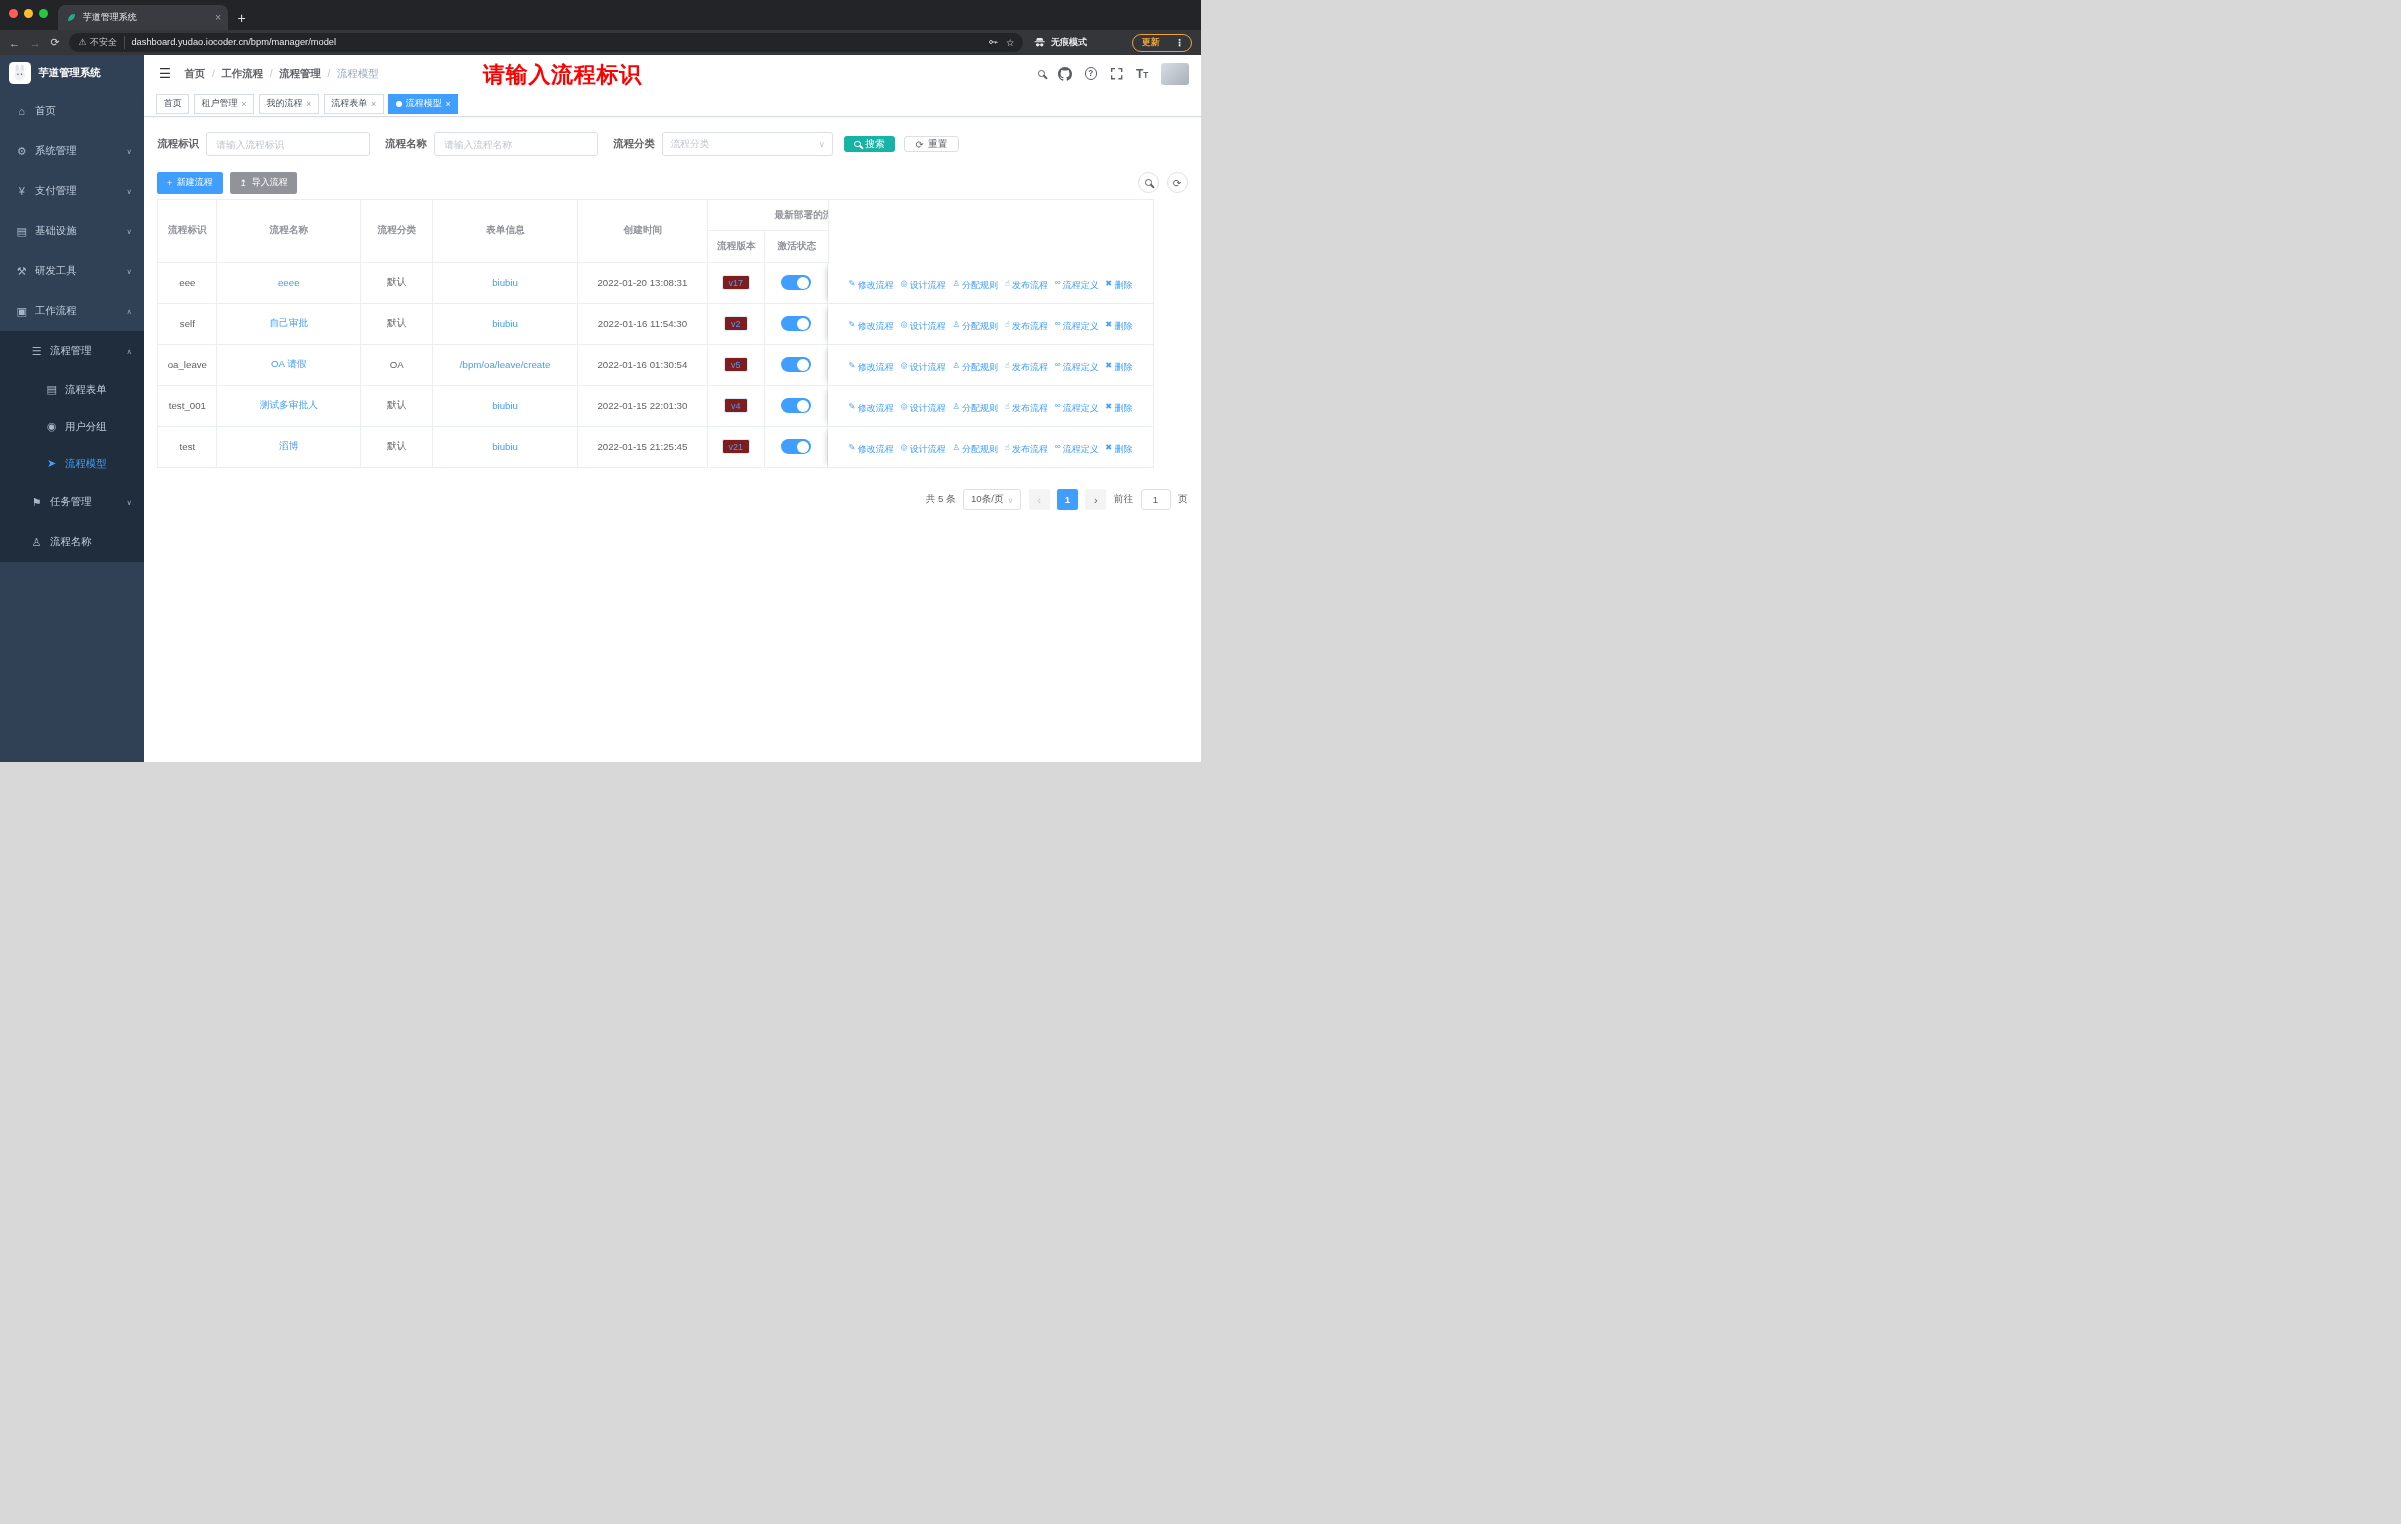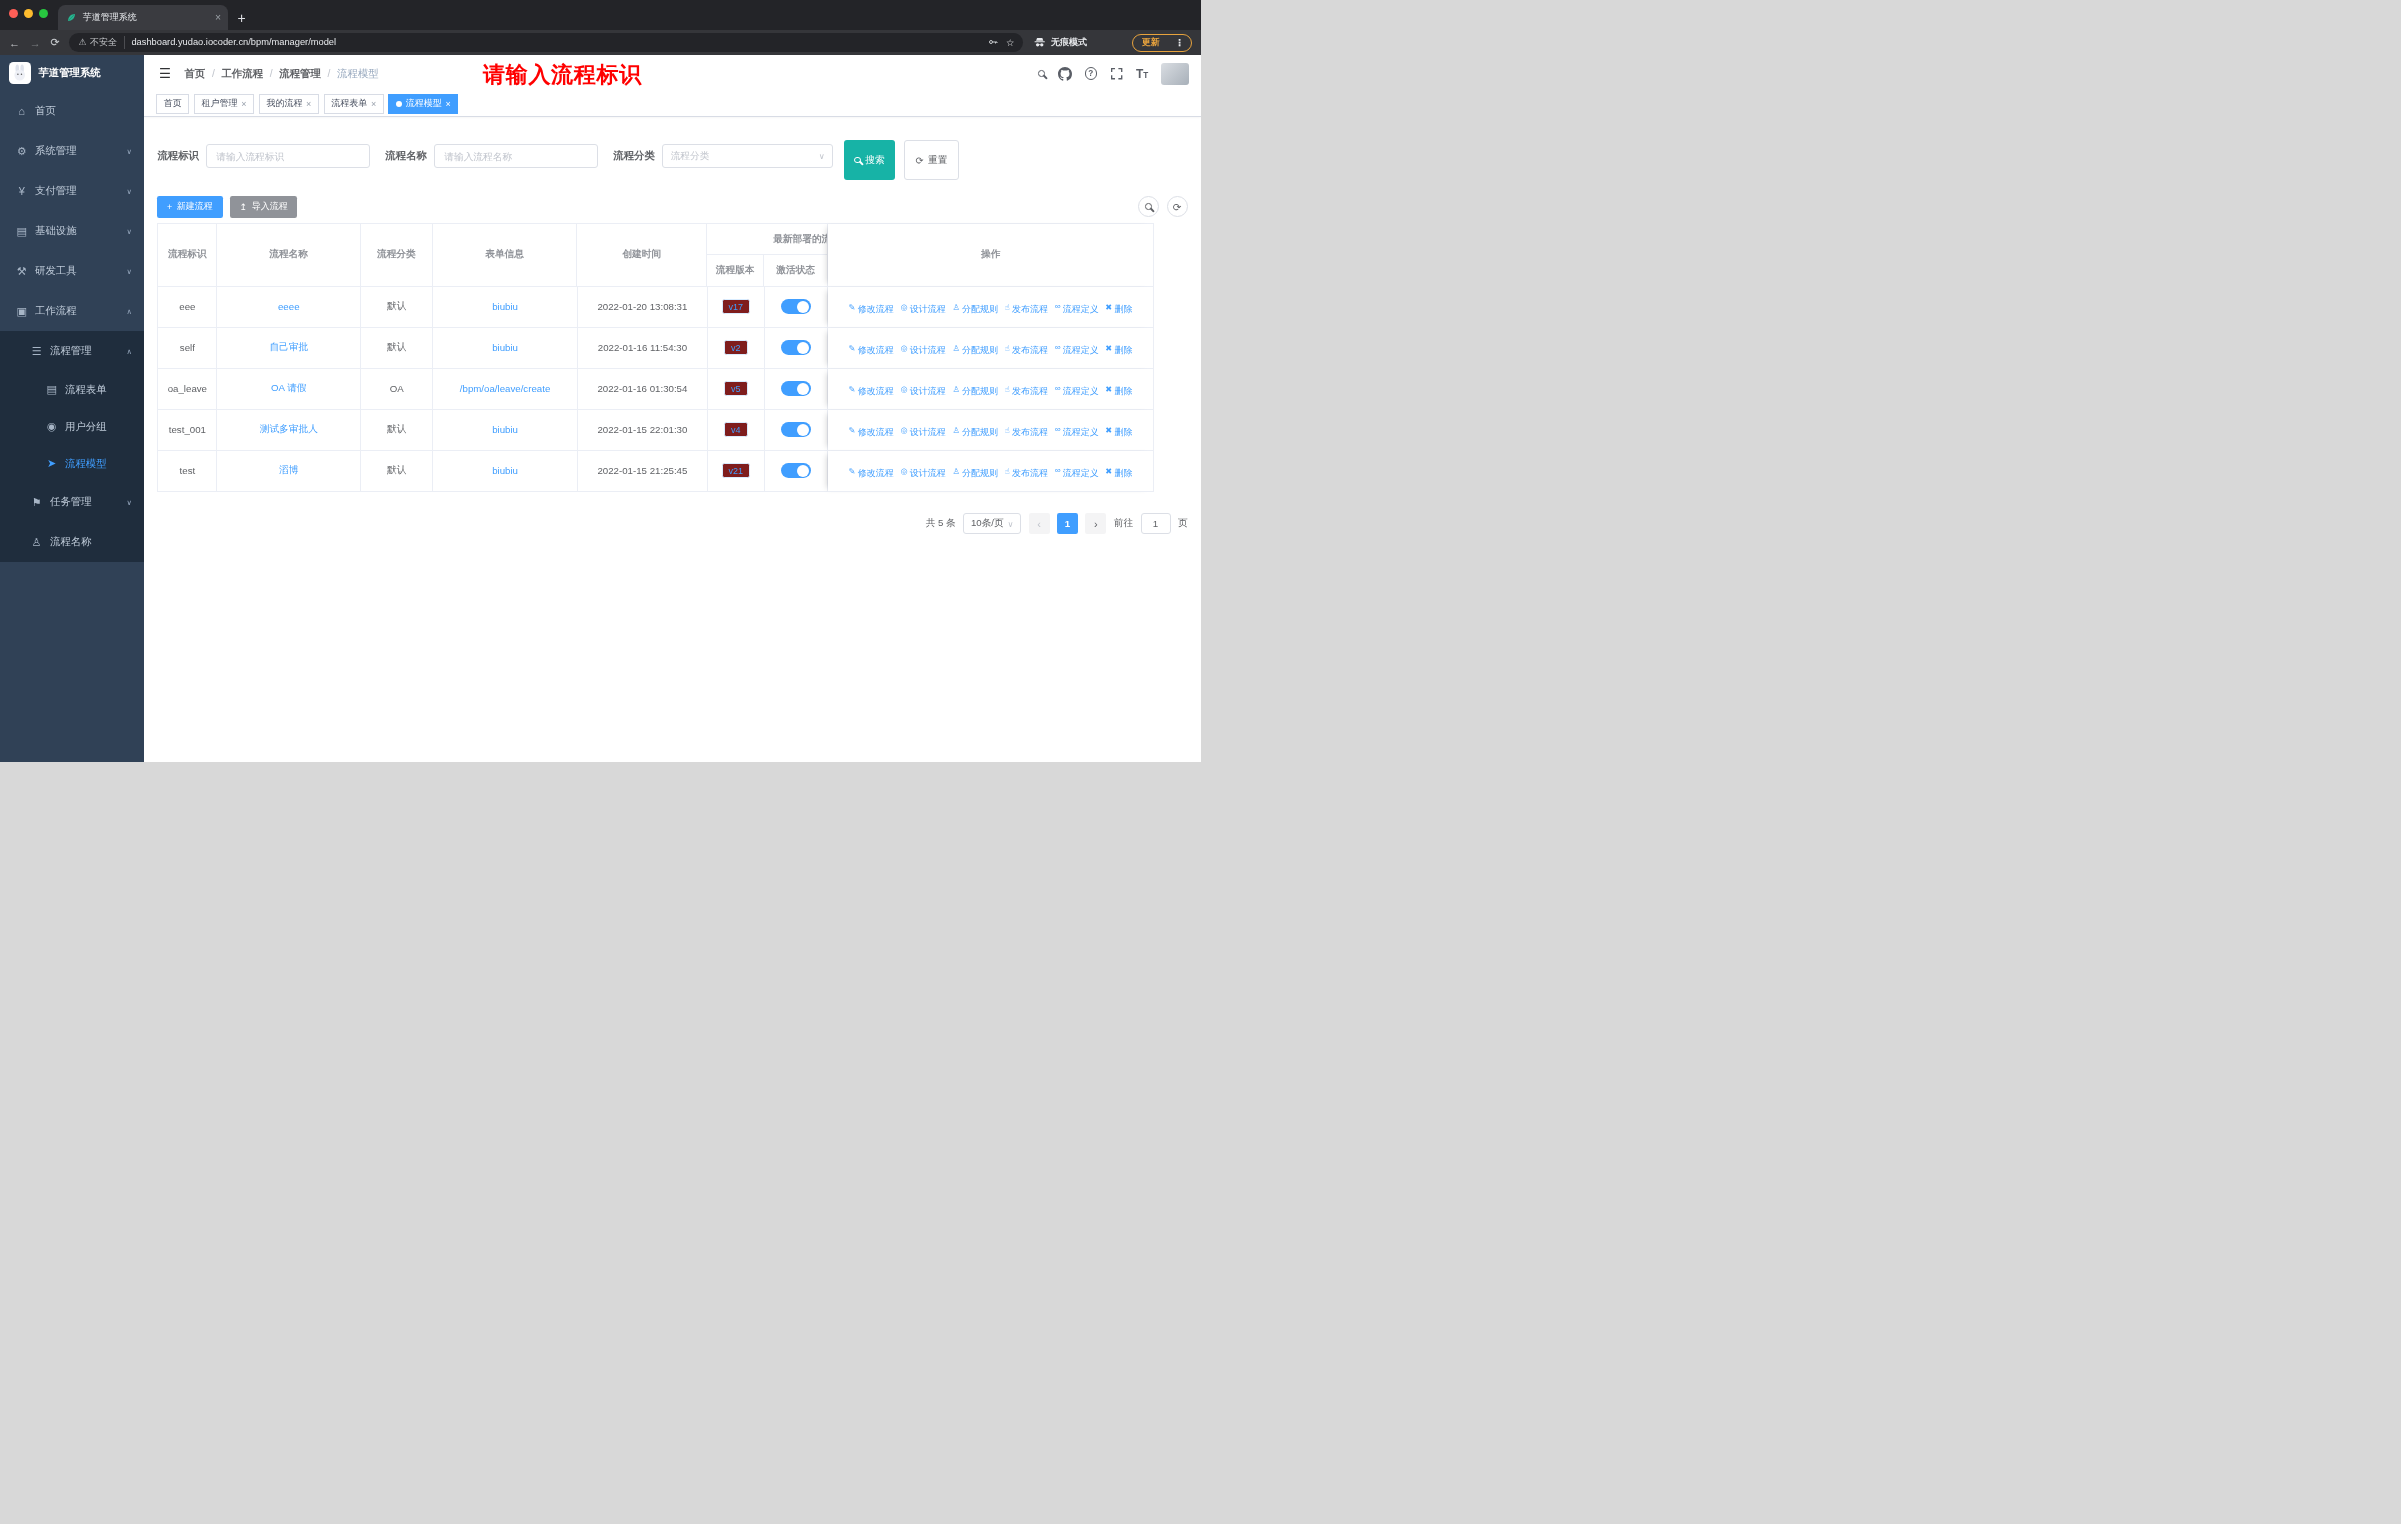--- a/index.html
+++ b/index.html
@@ -78,7 +78,7 @@
   .finput::placeholder { color:#c0c4cc; }
   .fselect { width:171px; height:24px; border:0.7px solid #dcdfe6; border-radius:3px; display:flex; align-items:center; justify-content:space-between; padding:0 7.4px; color:#c0c4cc; font-size:9.7px; margin-right:10.4px; cursor:pointer; }
   .fselect .caret { color:#c0c4cc; font-size:8.2px; }
-  .btn { height:40px; border-radius:3px; padding:0 10.4px; font-size:9.7px; display:inline-flex; align-items:center; gap:4.5px; cursor:pointer; border:none; white-space:nowrap;margin-top:8px; }
+  .btn { height:16px; border-radius:3px; padding:0 10.4px; font-size:9.7px; display:inline-flex; align-items:center; gap:4.5px; cursor:pointer; border:none; white-space:nowrap; }
   .btn-search { background:#17b3a6; color:#fff; }
   .btn-reset { background:#fff; color:#606266; border:0.7px solid #dcdfe6; margin-left:9px; }
 

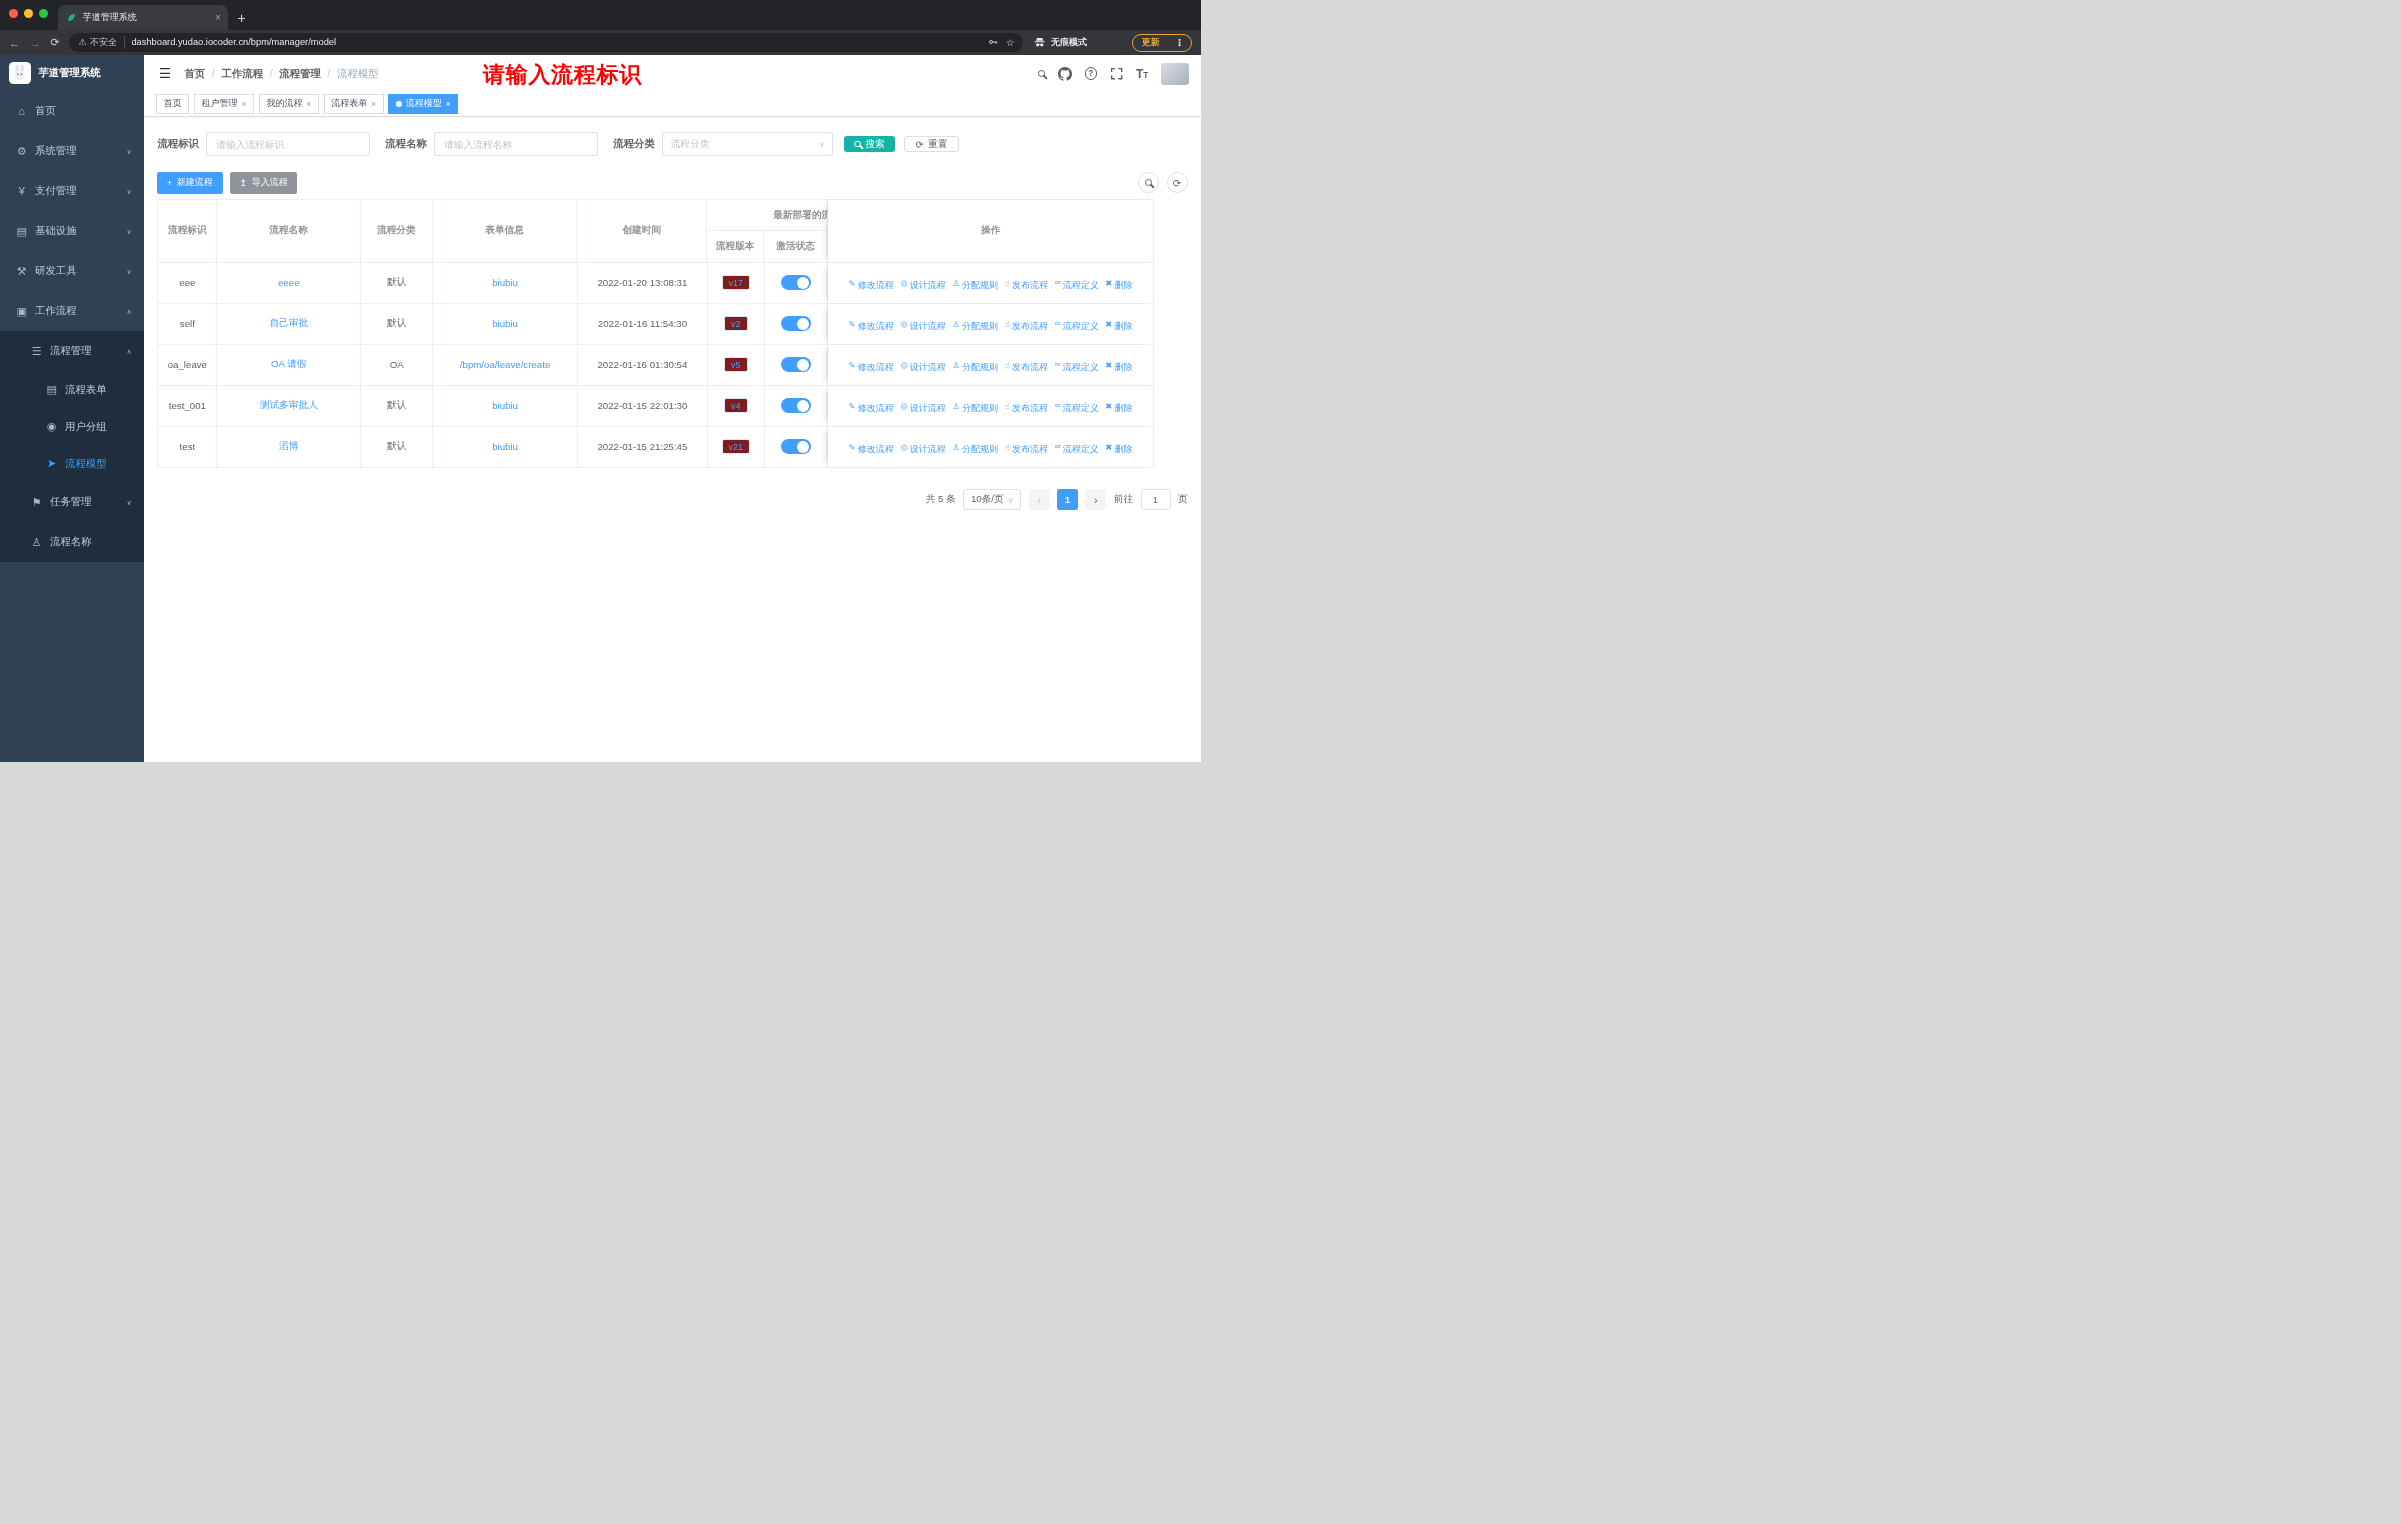--- a/index.html
+++ b/index.html
@@ -364,7 +364,6 @@
                 <div class="sub-stat">激活状态</div>
               </div>
             </div>
-            <div class="th c-ops">操作</div>
           </div>
 
           <div class="tr">

